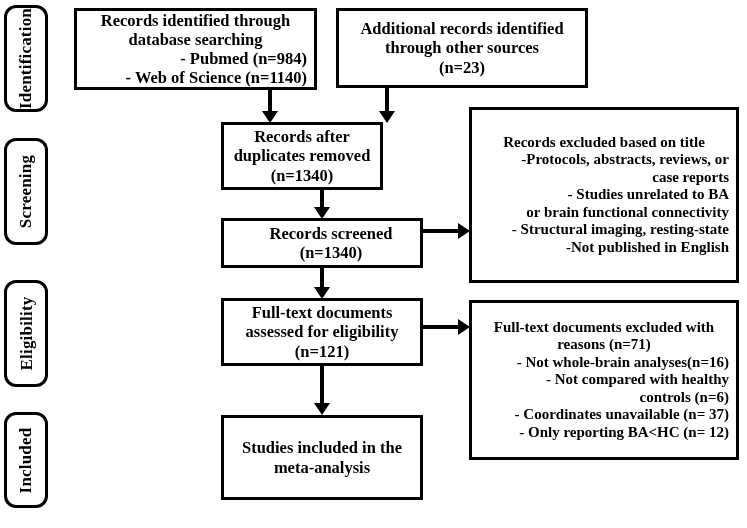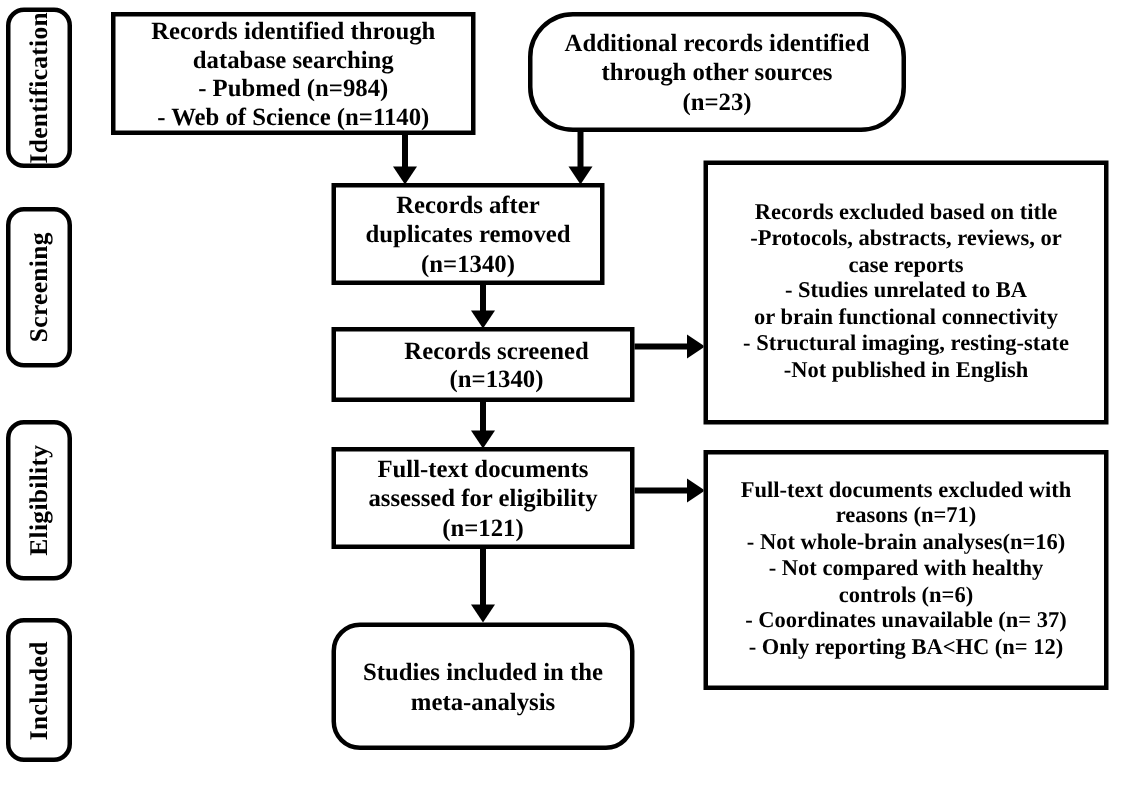--- a/index.html
+++ b/index.html
@@ -118,7 +118,7 @@
     <div class="lft fs16">- Web of Science (n=1140)</div>
   </div>
 
-  <div class="flow-box box-pad-c" style="left:352px; top:8px; width:252px; height:80px;border-radius:30px;">
+  <div class="flow-box box-pad-c" style="left:336px; top:8px; width:252px; height:80px;">
     <div class="ctr fs16">Additional records identified</div>
     <div class="ctr fs16">through other sources</div>
     <div class="ctr fs16">(n=23)</div>

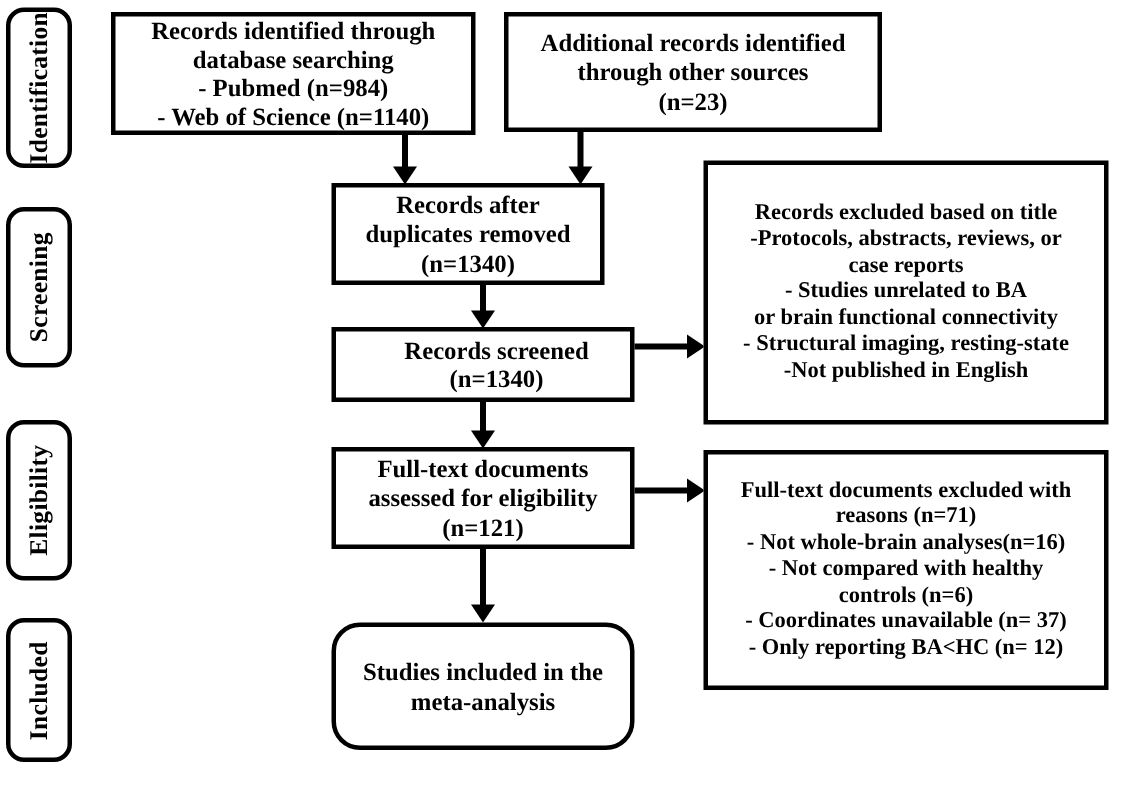--- a/index.html
+++ b/index.html
@@ -54,7 +54,7 @@
     text-align: center;
   }
   .flow-box .lft {
-    text-align: center;
+    text-align: right;
   }
   .box-pad-c { padding: 2px 6px; }
   .box-pad-l { padding: 2px 7px; }

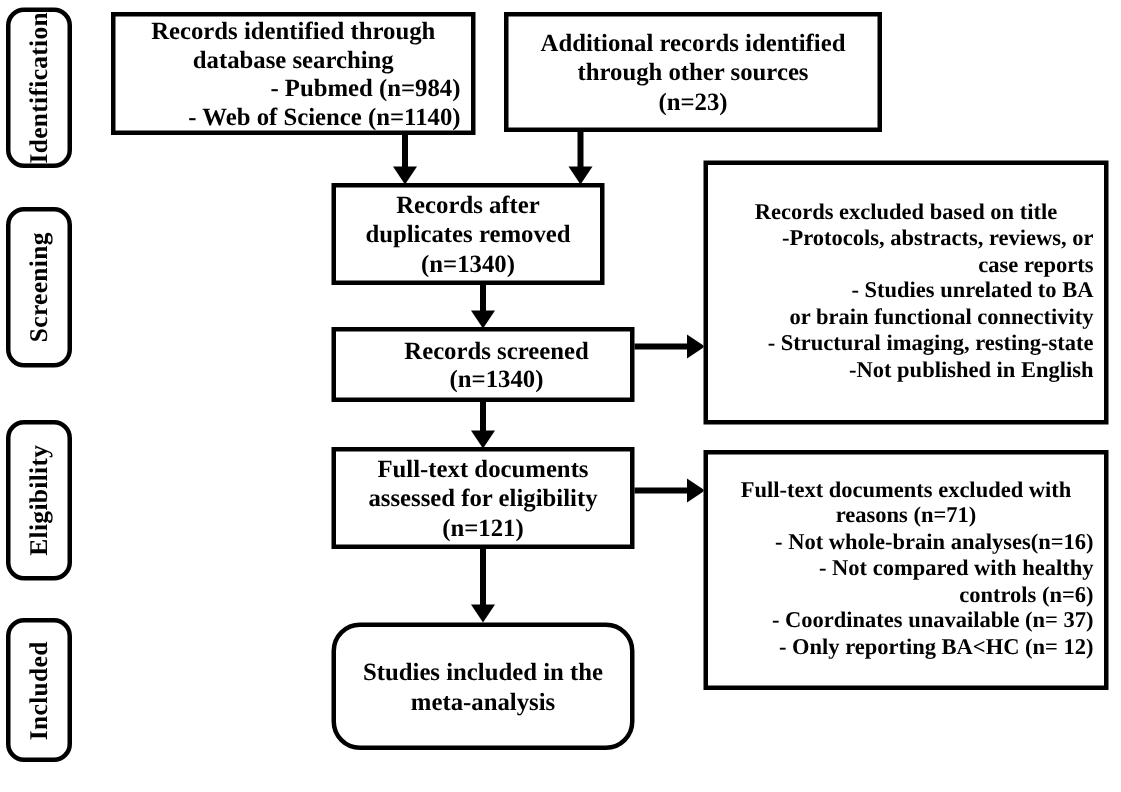--- a/index.html
+++ b/index.html
@@ -130,7 +130,7 @@
   <div class="vline" style="left:385px; top:88px; height:26px;"></div>
   <div class="arrow-down" style="left:379px; top:111px;"></div>
 
-  <div class="flow-box box-pad-c" style="left:221px; top:122px; width:182px; height:68px;">
+  <div class="flow-box box-pad-c" style="left:221px; top:122px; width:162px; height:68px;">
     <div class="ctr fs16">Records after</div>
     <div class="ctr fs16">duplicates removed</div>
     <div class="ctr fs16">(n=1340)</div>

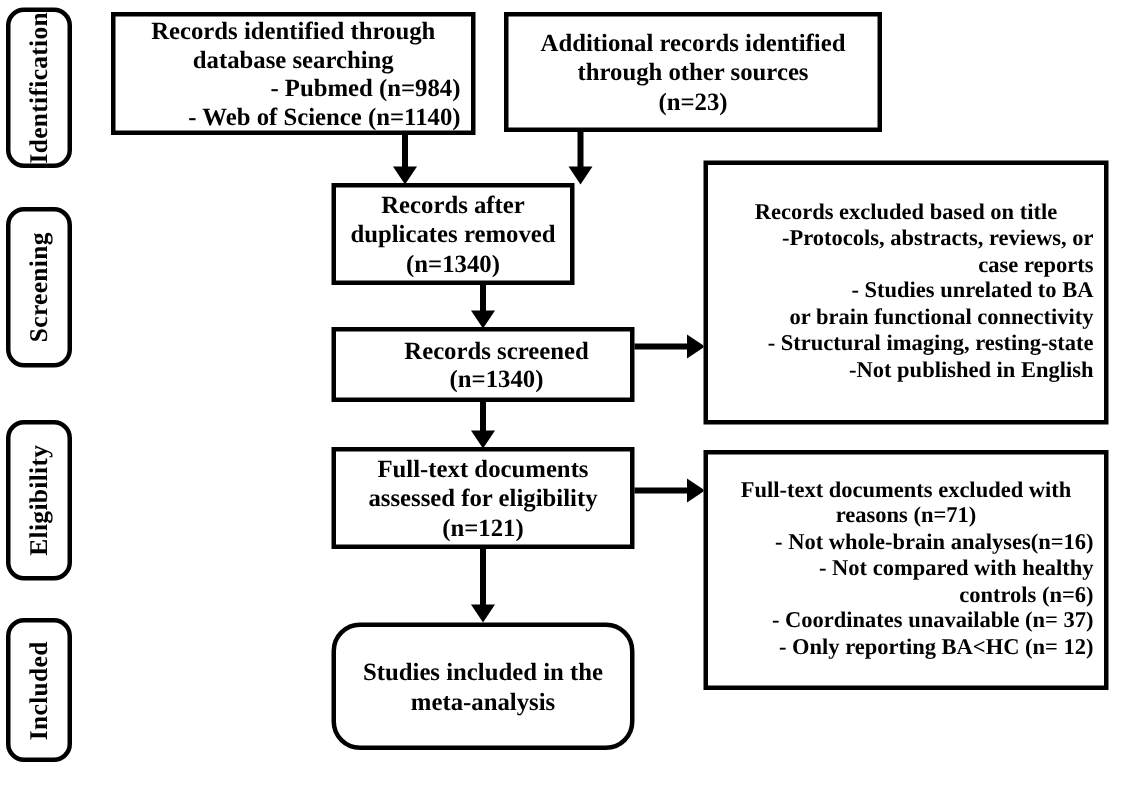--- a/index.html
+++ b/index.html
@@ -182,7 +182,7 @@
   <div class="vline" style="left:320px; top:366px; height:40px;"></div>
   <div class="arrow-down" style="left:314px; top:403px;"></div>
 
-  <div class="flow-box box-pad-c" style="left:221px; top:415px; width:202px; height:85px;border-radius:19px;">
+  <div class="flow-box box-pad-c" style="left:221px; top:415px; width:202px; height:85px;">
     <div class="ctr fs16">Studies included in the</div>
     <div class="ctr fs16">meta-analysis</div>
   </div>

